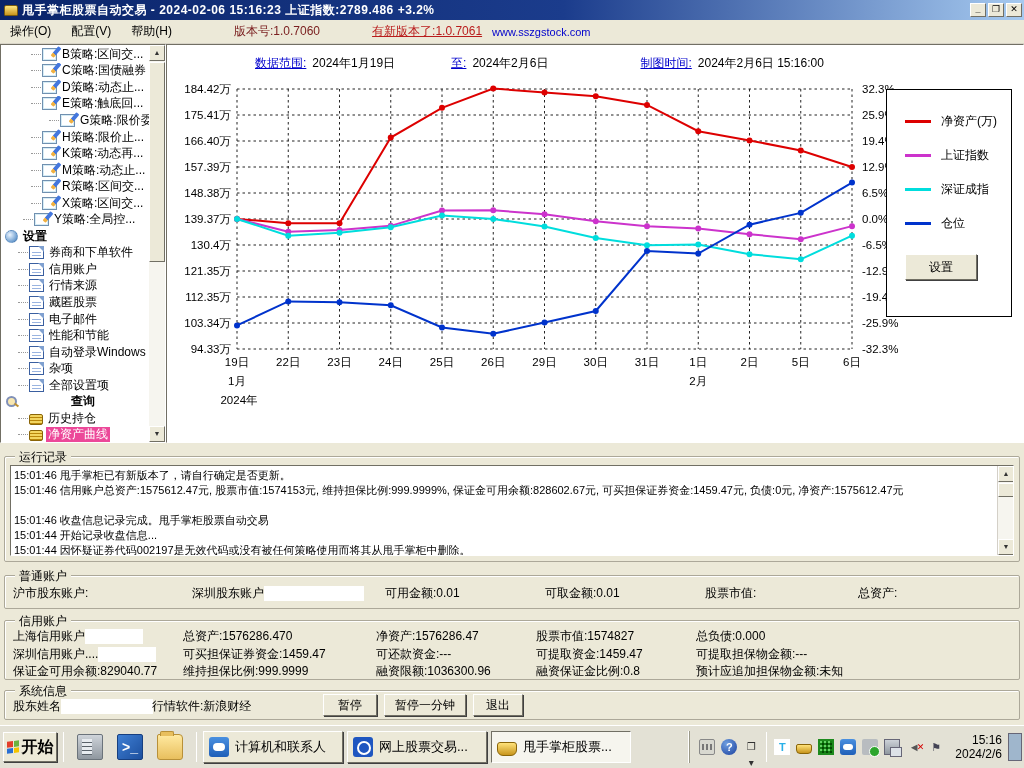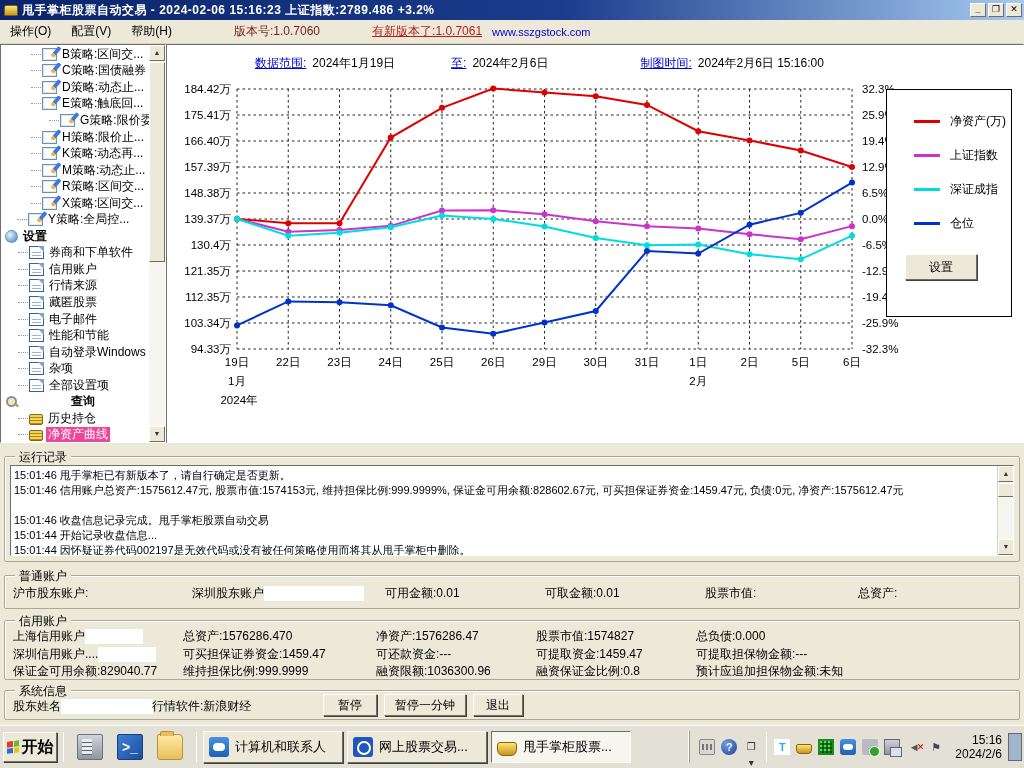--- a/index.html
+++ b/index.html
@@ -66,7 +66,7 @@
   text.tick { font-family:"Liberation Sans","DejaVu Sans",sans-serif; font-size:11.5px; fill:#000; }
   text.left { text-anchor:end; } text.right { text-anchor:start; } text.xlab { text-anchor:middle; }
 
-  .legend { position:absolute; left:719px; top:44px; width:126px; height:228px; background:#fff; border:1px solid #000; padding:14px 0 0 27px; }
+  .legend { position:absolute; left:719px; top:44px; width:126px; height:228px; background:#fff; border:1px solid #000; padding:14px 0 0 18px; }
   .legend-row { display:flex; align-items:center; height:34px; }
   .swatch { width:26px; height:3px; margin-right:10px; flex:0 0 auto; }
   .legend .btn3d { position:absolute; left:18px; top:164px; width:72px; height:26px; }

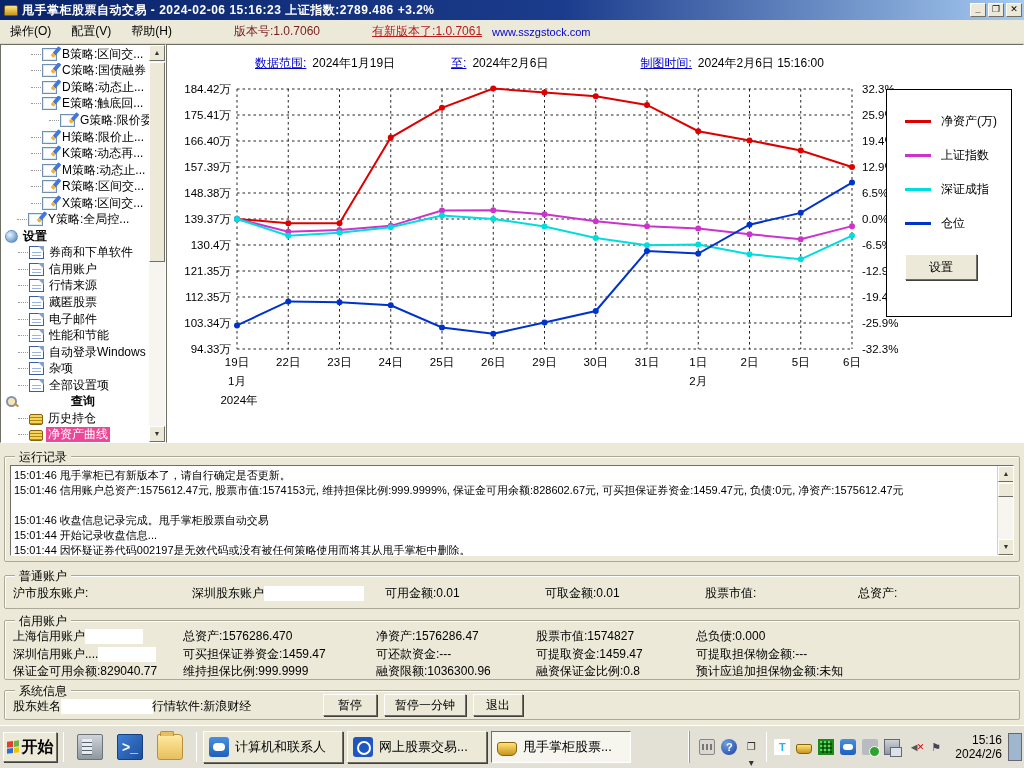--- a/index.html
+++ b/index.html
@@ -229,7 +229,7 @@
         <span class="lbl">X策略:区间交...</span>
       </div>
 
-      <div class="tree-item" style="padding-left: 16px;">
+      <div class="tree-item" style="padding-left: 22px;">
         <span class="conn"></span>
         <span class="ticon ic-strategy"></span>
         <span class="lbl">Y策略:全局控...</span>

